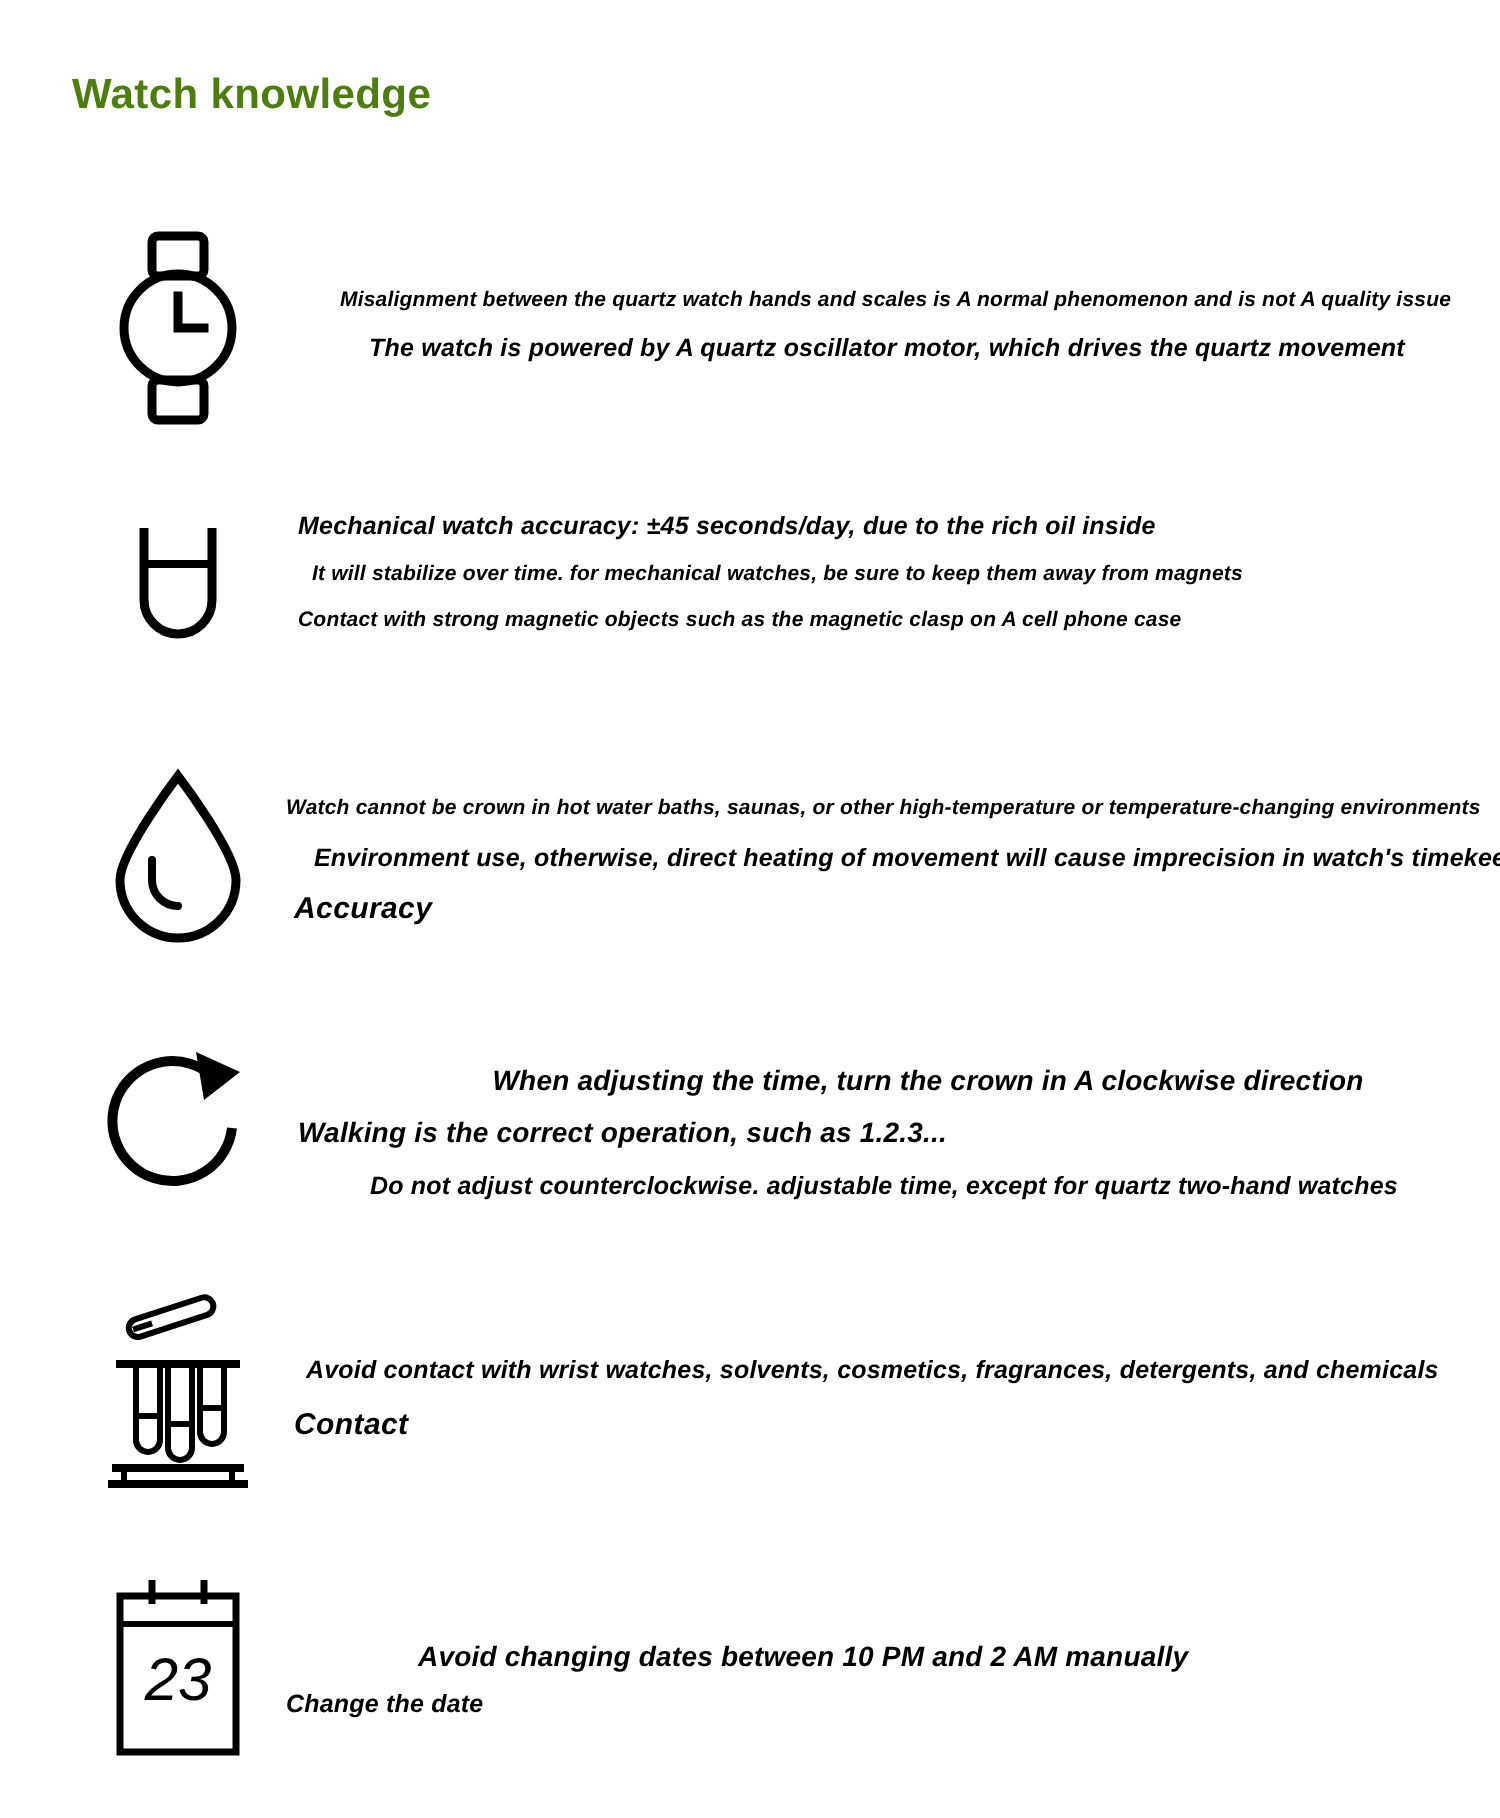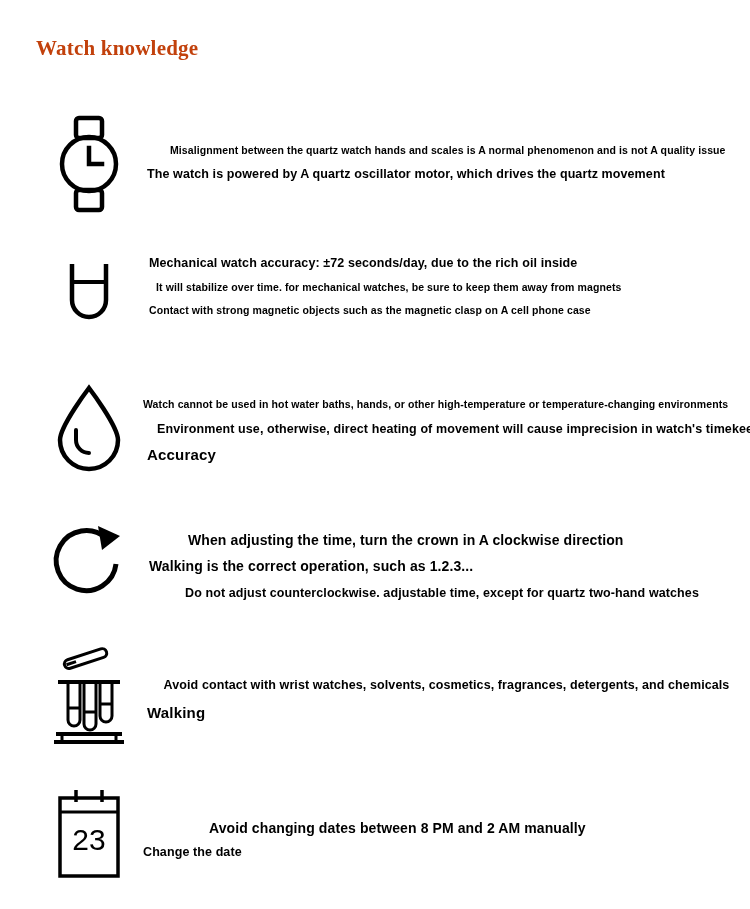--- a/index.html
+++ b/index.html
@@ -27,8 +27,7 @@
     font-size: 21px;
     font-weight: bold;
     letter-spacing: 0.2px;
-    color: #c2410c;
-    font-family: Liberation Serif, serif;
+    color: #4d7c0f;
   }
 
   .section {

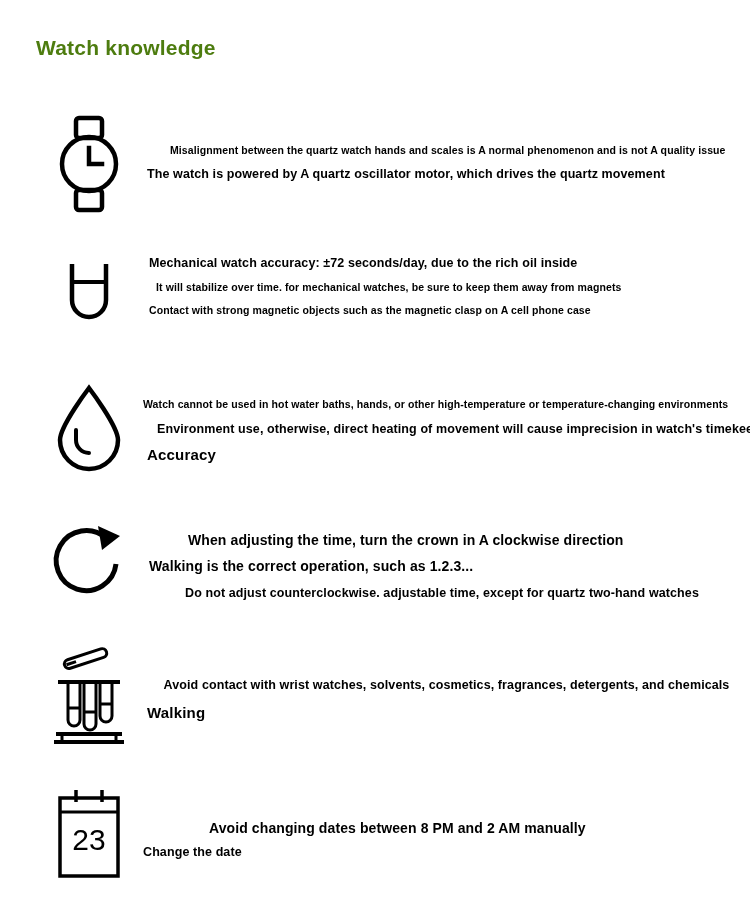--- a/index.html
+++ b/index.html
@@ -34,6 +34,7 @@
     position: absolute;
     left: 0;
     width: 750px;
+    font-style: italic;
   }
   .icon-box {
     position: absolute;

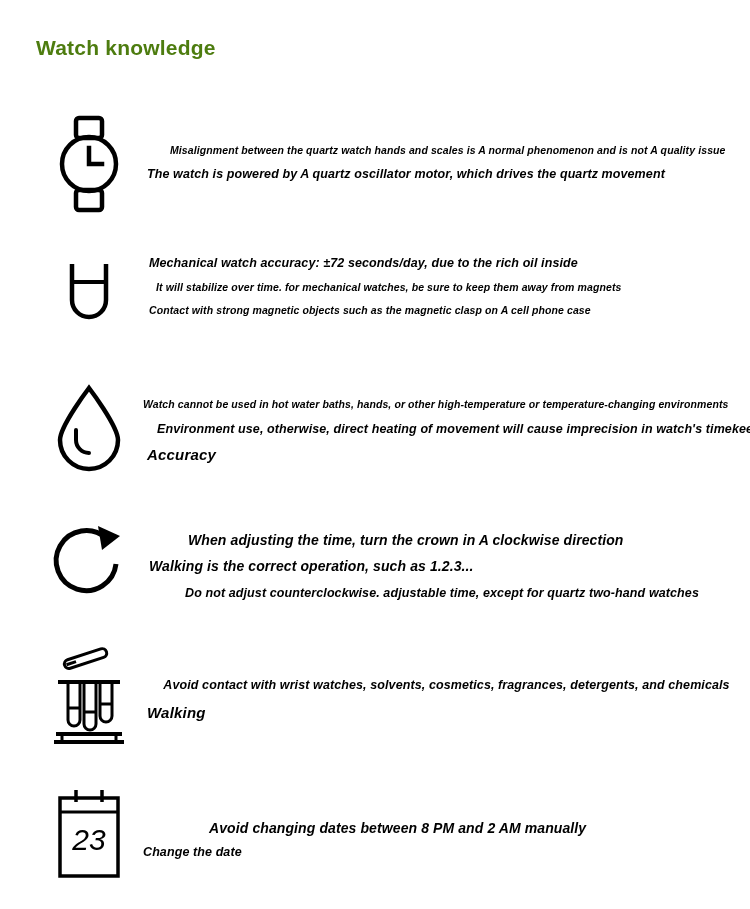--- a/index.html
+++ b/index.html
@@ -66,7 +66,7 @@
   #sec-quartz .icon-box { top: 6px; }
   #sec-quartz .lines { top: 36px; }
   #sec-quartz .line.l1 { margin-left: 30px; margin-bottom: 11px; }
-  #sec-quartz .line.l2 { margin-left: 7px; }
+  #sec-quartz .line.l2 { margin-left: 7px; text-align: center; }
 
   
   #sec-magnet { top: 248px; height: 110px; }

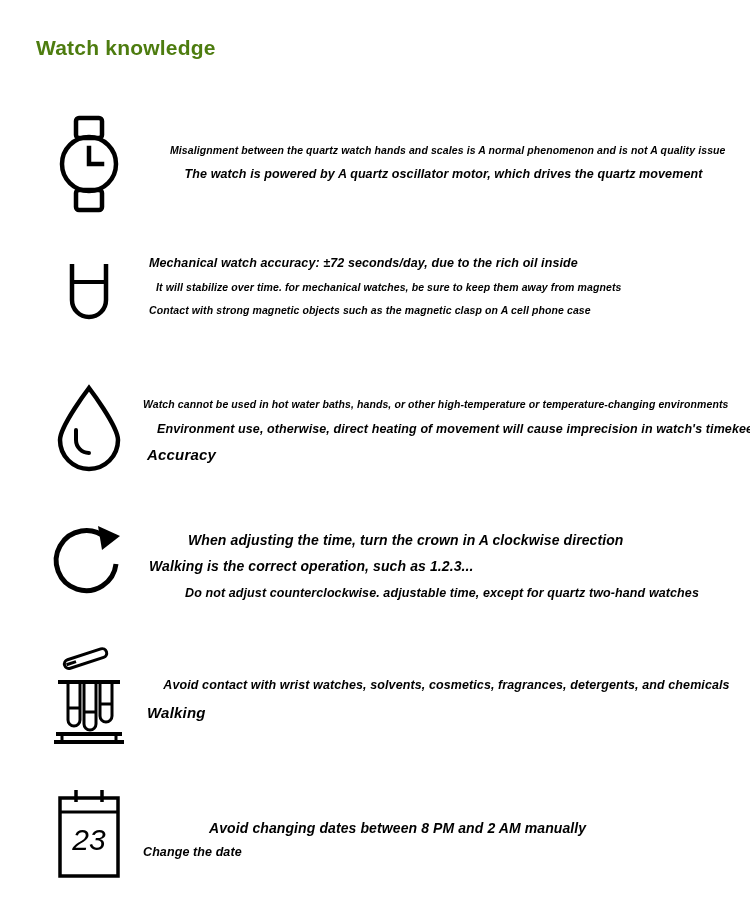--- a/index.html
+++ b/index.html
@@ -146,7 +146,7 @@
       </svg>
     </div>
     <div class="lines">
-      <span class="line l1 t-md">Mechanical watch accuracy: ±72 seconds/day, due to the rich oil inside</span>
+      <span class="line l1 t-md">Mechanical watch accuracy: ±45 seconds/day, due to the rich oil inside</span>
       <span class="line l2 t-sm">It will stabilize over time. for mechanical watches, be sure to keep them away from magnets</span>
       <span class="line l3 t-sm">Contact with strong magnetic objects such as the magnetic clasp on A cell phone case</span>
     </div>

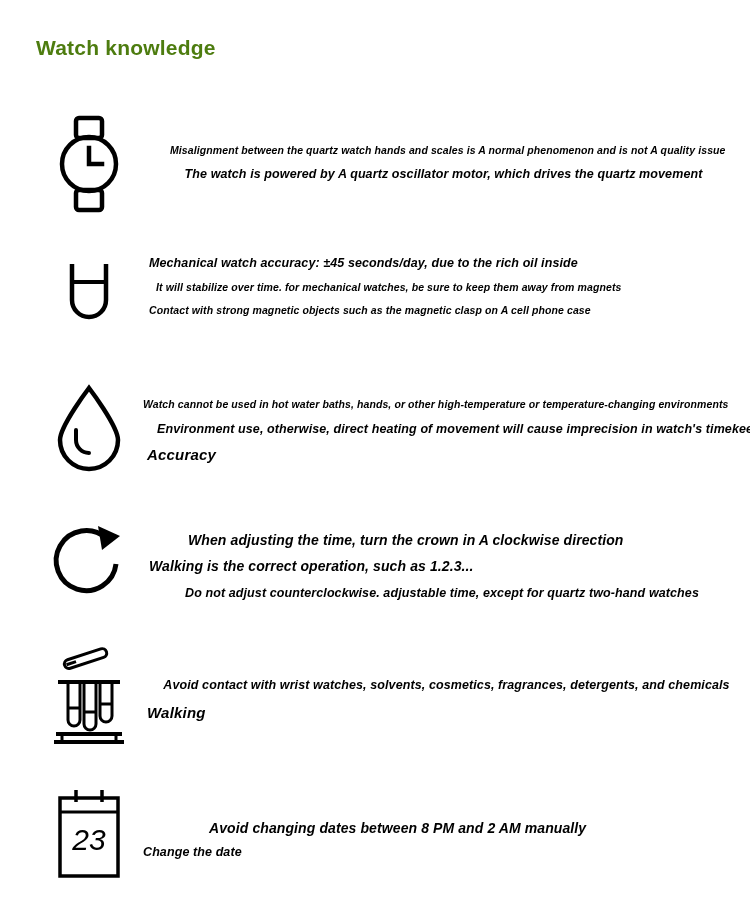--- a/index.html
+++ b/index.html
@@ -160,7 +160,7 @@
       </svg>
     </div>
     <div class="lines">
-      <span class="line l1 t-sm">Watch cannot be used in hot water baths, hands, or other high-temperature or temperature-changing environments</span>
+      <span class="line l1 t-sm">Watch cannot be crown in hot water baths, saunas, or other high-temperature or temperature-changing environments</span>
       <span class="line l2 t-md">Environment use, otherwise, direct heating of movement will cause imprecision in watch's timekeeping</span>
       <span class="line l3 t-xl">Accuracy</span>
     </div>

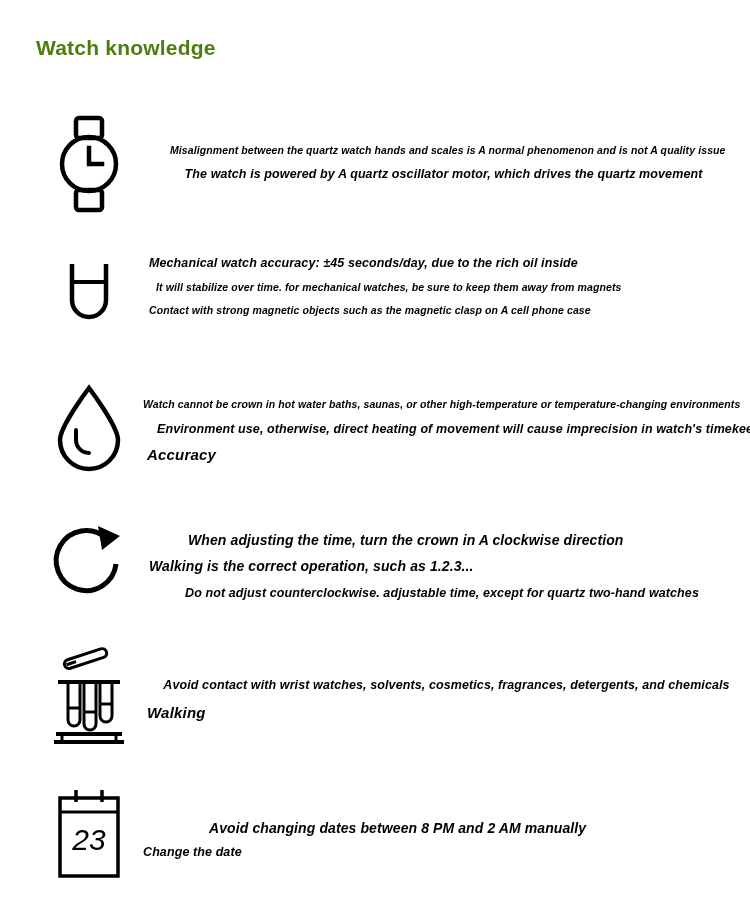--- a/index.html
+++ b/index.html
@@ -88,7 +88,7 @@
   #sec-crown { top: 512px; height: 110px; }
   #sec-crown .icon-box { top: 8px; }
   #sec-crown .lines { top: 20px; }
-  #sec-crown .line.l1 { margin-left: 48px; margin-bottom: 10px; }
+  #sec-crown .line.l1 { margin-left: 48px; margin-bottom: 10px; text-align: center; }
   #sec-crown .line.l2 { margin-left: 9px; margin-bottom: 12px; }
   #sec-crown .line.l3 { margin-left: 9px; padding-left: 36px; }
 

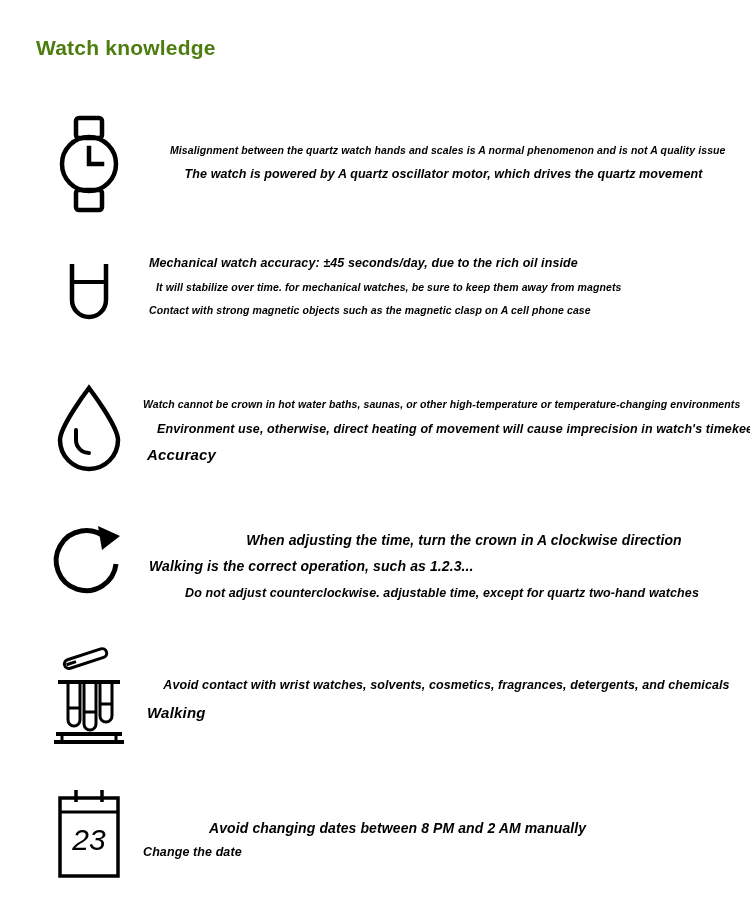--- a/index.html
+++ b/index.html
@@ -96,7 +96,7 @@
   #sec-contact { top: 640px; height: 120px; }
   #sec-contact .icon-box { top: 6px; }
   #sec-contact .lines { top: 38px; }
-  #sec-contact .line.l1 { margin-left: 13px; margin-bottom: 12px; text-align: center; }
+  #sec-contact .line.l1 { margin-left: 13px; margin-bottom: 12px; }
   #sec-contact .line.l2 { margin-left: 7px; }
 
   

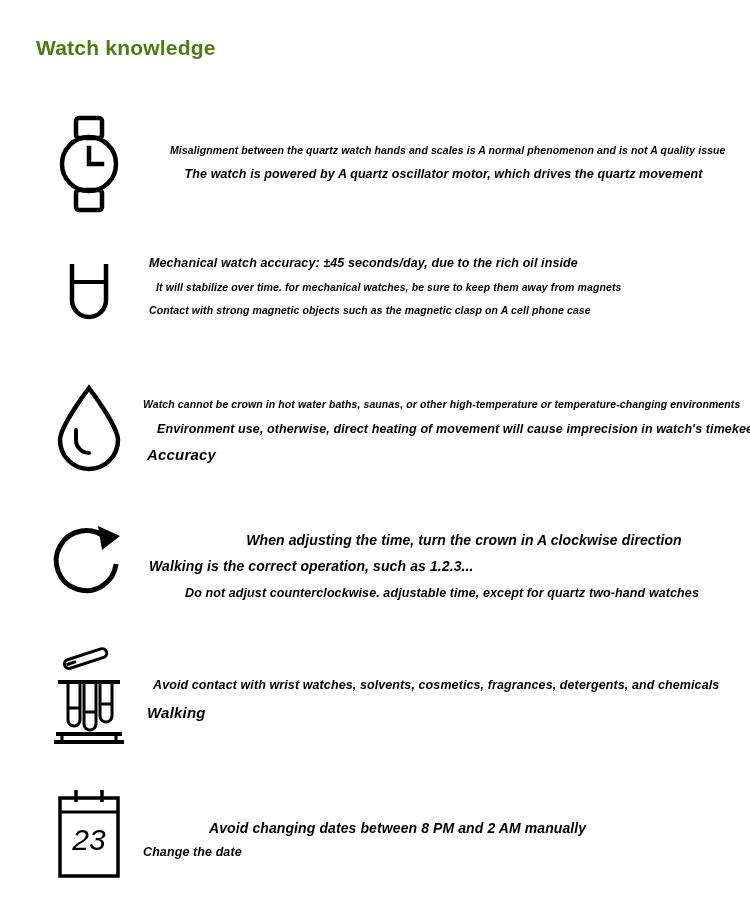--- a/index.html
+++ b/index.html
@@ -207,7 +207,7 @@
     </div>
     <div class="lines">
       <span class="line l1 t-md">Avoid contact with wrist watches, solvents, cosmetics, fragrances, detergents, and chemicals</span>
-      <span class="line l2 t-xl">Walking</span>
+      <span class="line l2 t-xl">Contact</span>
     </div>
   </div>
 

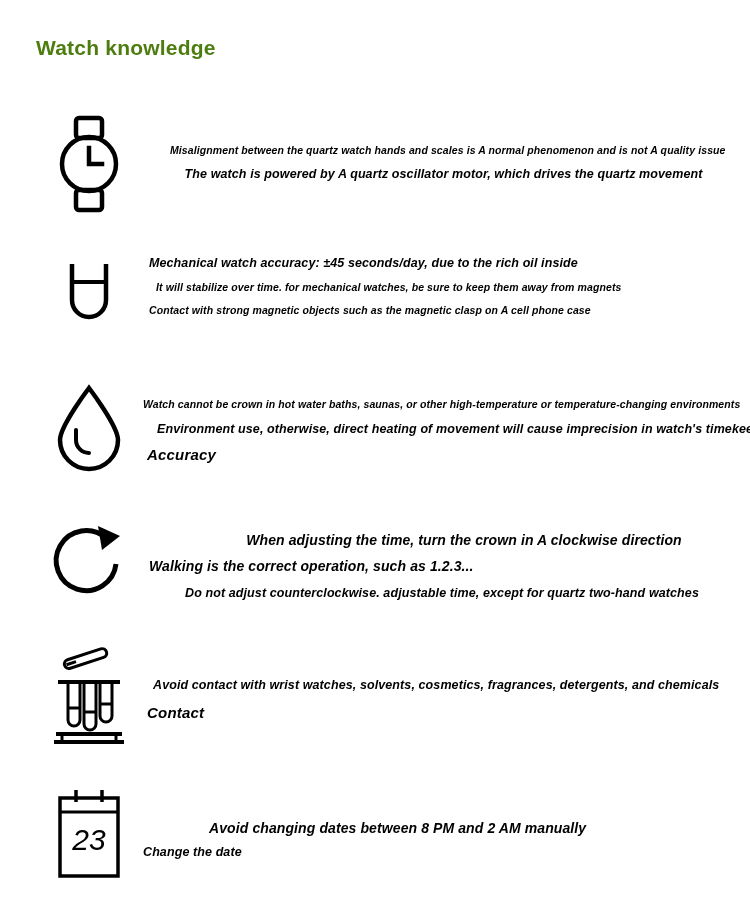--- a/index.html
+++ b/index.html
@@ -222,7 +222,7 @@
       </svg>
     </div>
     <div class="lines">
-      <span class="line l1 t-lg">Avoid changing dates between 8 PM and 2 AM manually</span>
+      <span class="line l1 t-lg">Avoid changing dates between 10 PM and 2 AM manually</span>
       <span class="line l2 t-md">Change the date</span>
     </div>
   </div>

